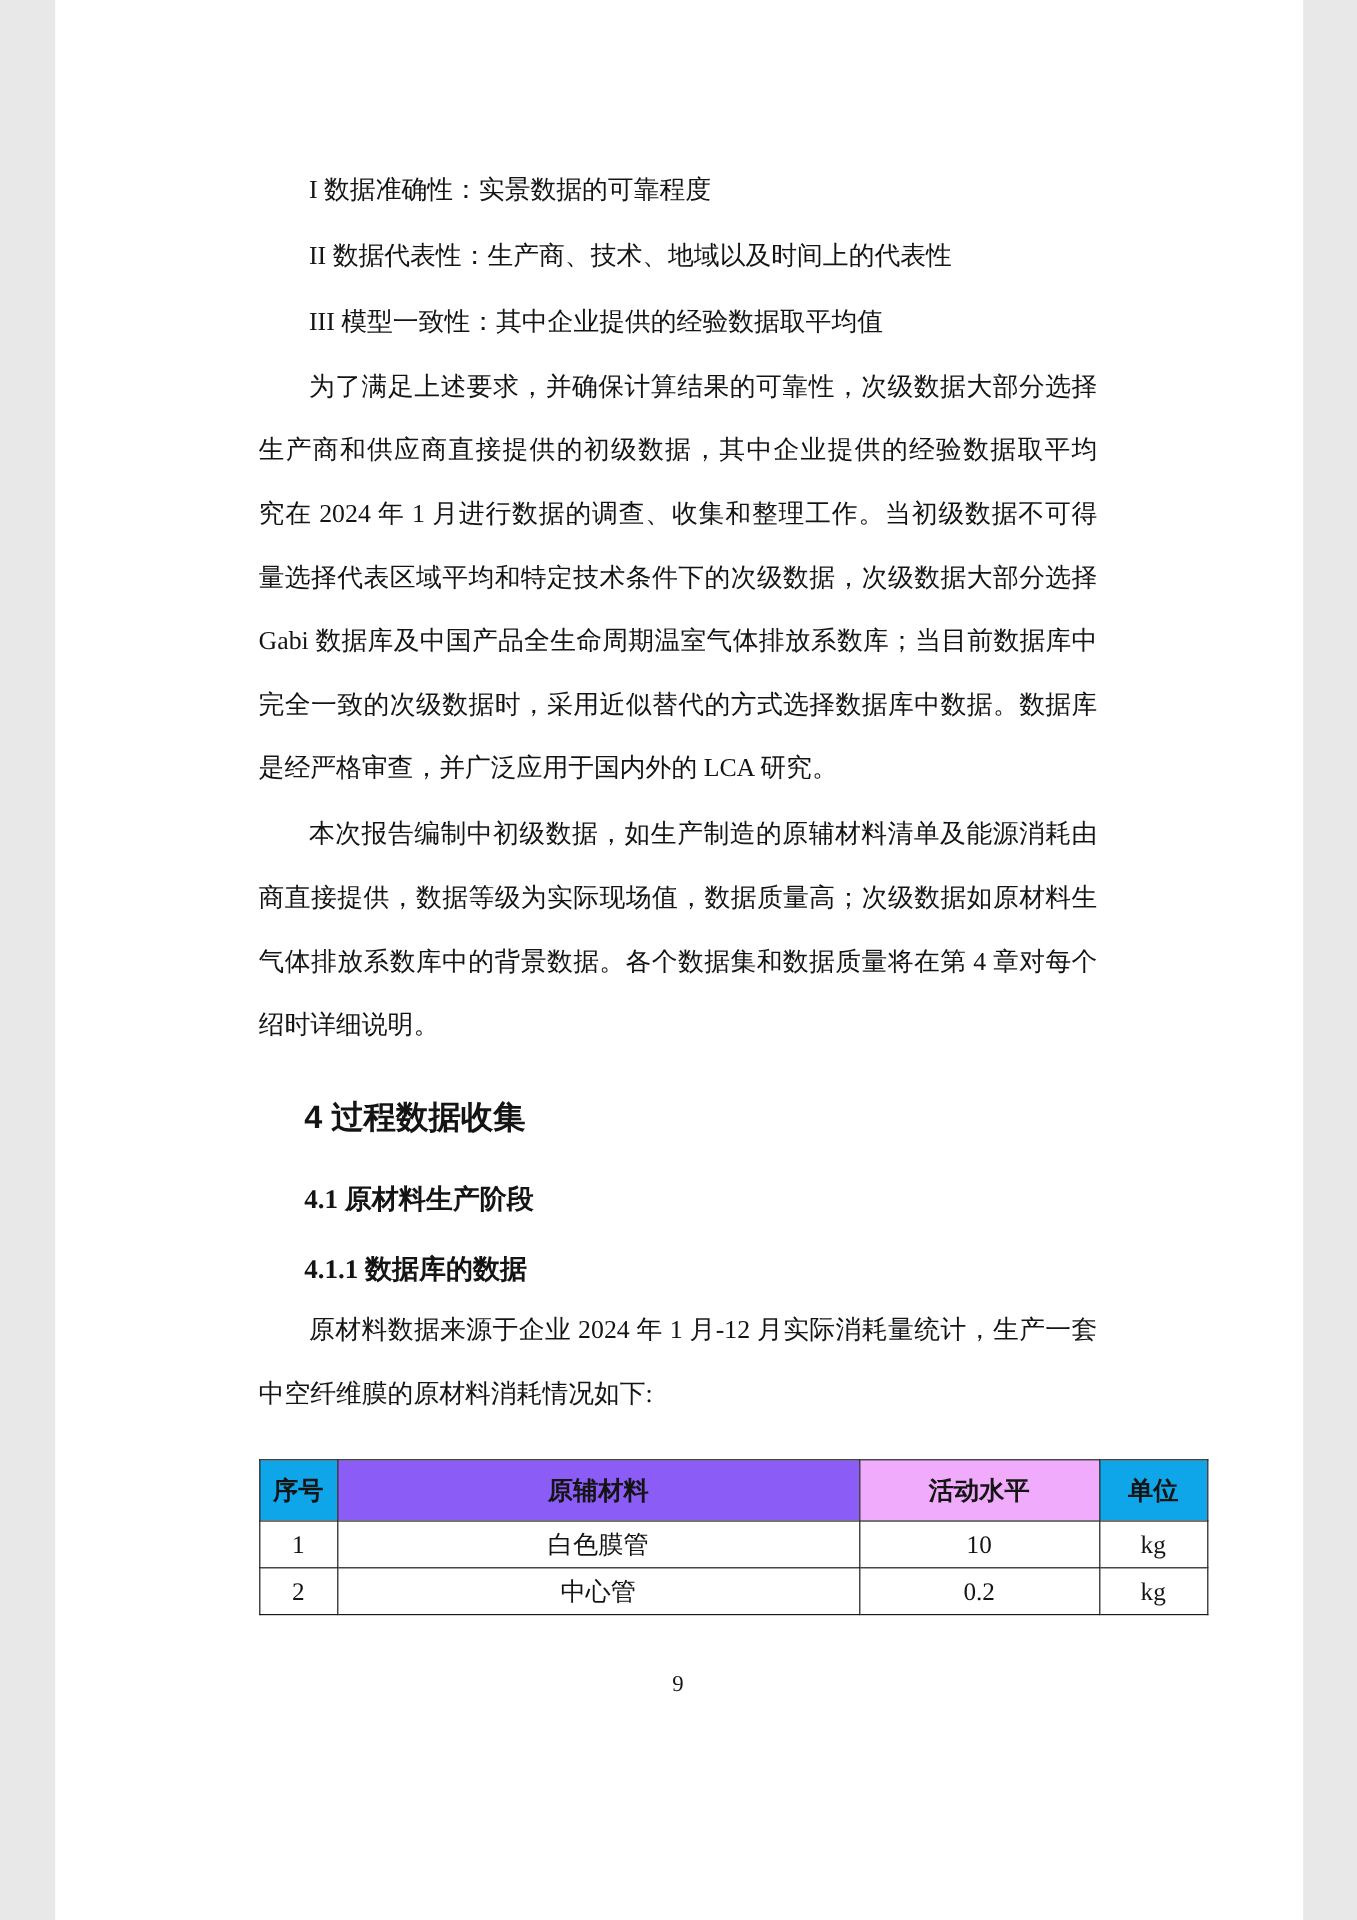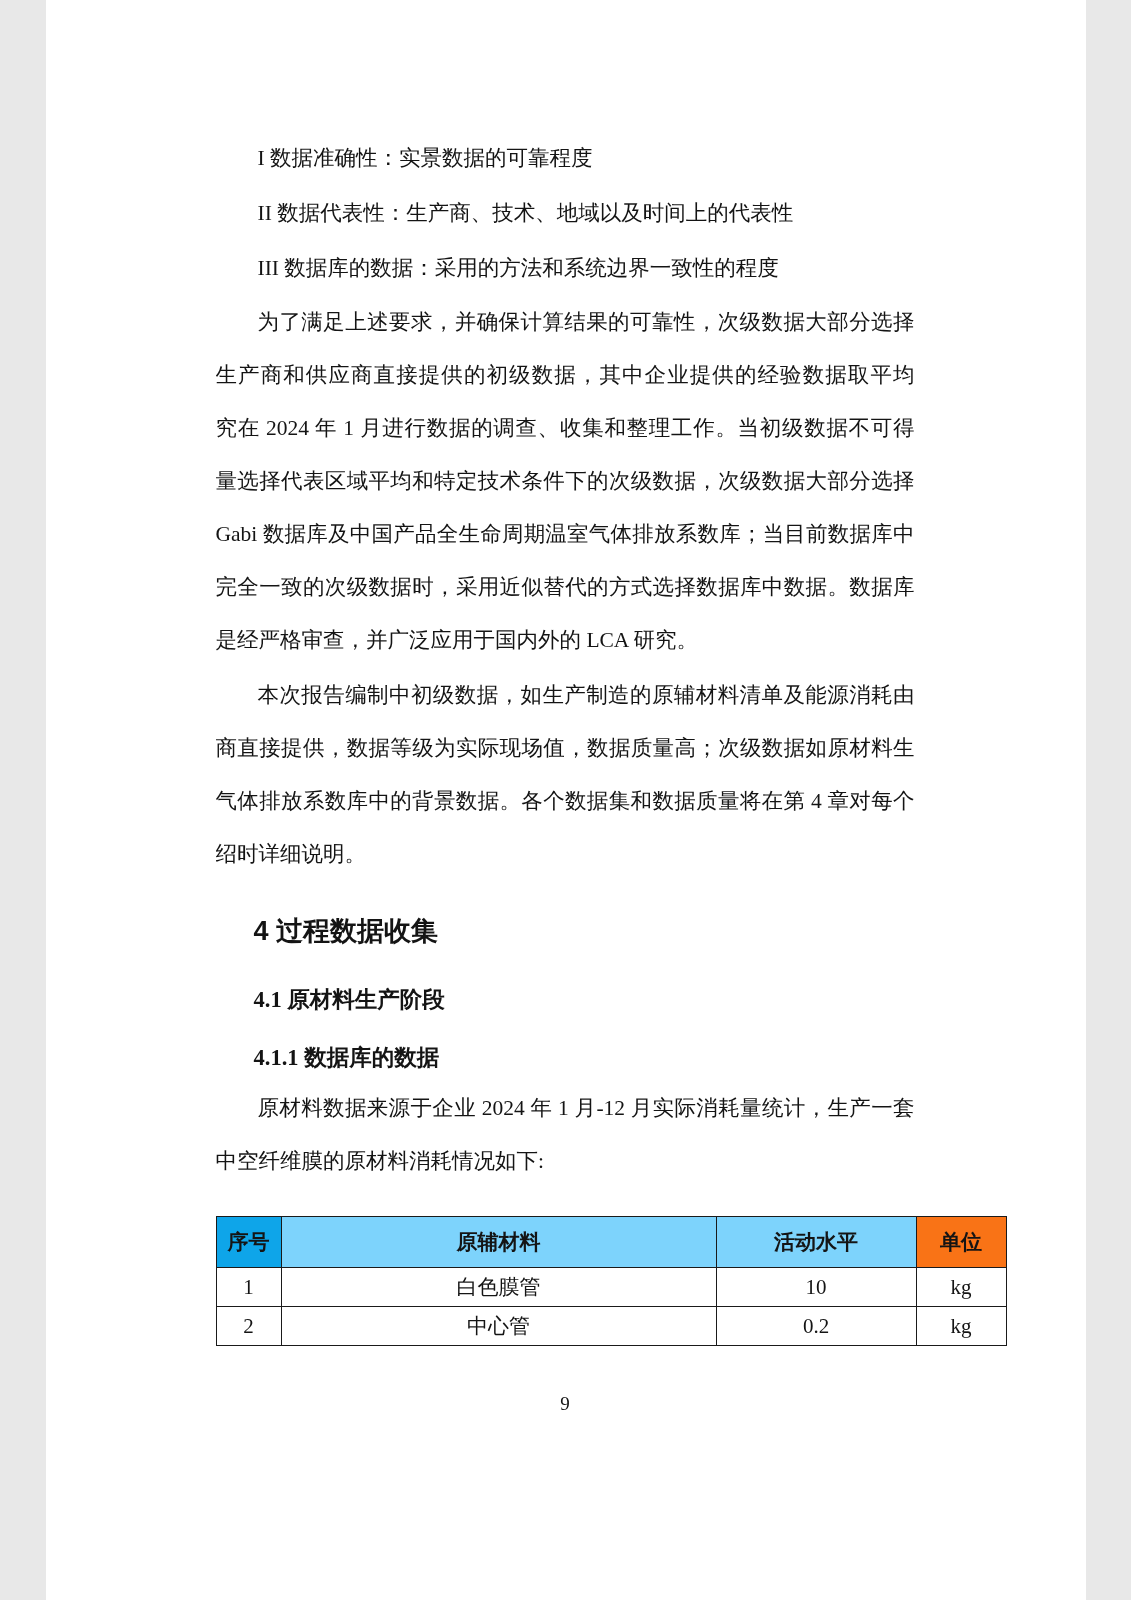--- a/index.html
+++ b/index.html
@@ -103,7 +103,7 @@
 
     <div class="line list-line indent">I 数据准确性：实景数据的可靠程度</div>
     <div class="line list-line indent">II 数据代表性：生产商、技术、地域以及时间上的代表性</div>
-    <div class="line list-line indent">III 数据库的数据：采用的方法和系统边界一致性的程度</div>
+    <div class="line list-line indent">III 模型一致性：其中企业提供的经验数据取平均值</div>
 
     <div class="para">
       <div class="line just indent">为了满足上述要求，并确保计算结果的可靠性，次级数据大部分选择来自</div>

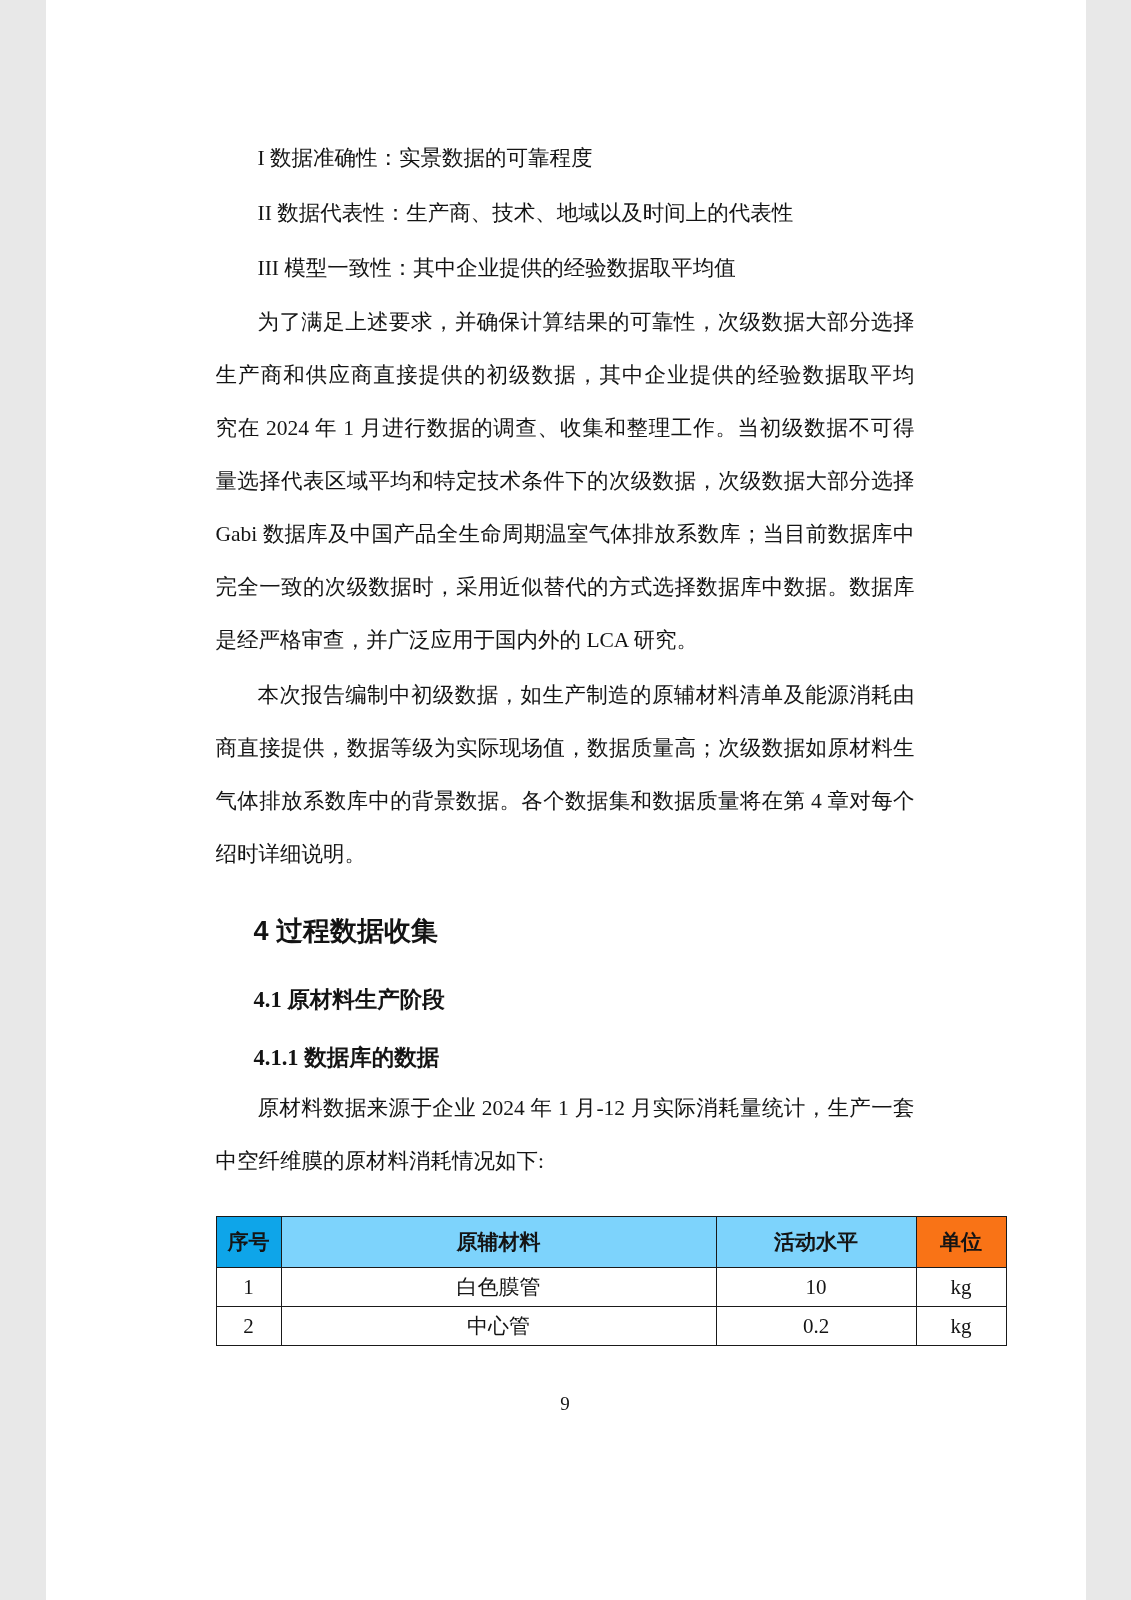--- a/index.html
+++ b/index.html
@@ -142,7 +142,7 @@
       <thead>
         <tr>
           <th style="background: #0ea5e9;">序号</th>
-          <th style="background: #7dd3fc;">原辅材料</th>
+          <th style="background: #8b5cf6;">原辅材料</th>
           <th style="background: #7dd3fc;">活动水平</th>
           <th style="background: #f97316;">单位</th>
         </tr>

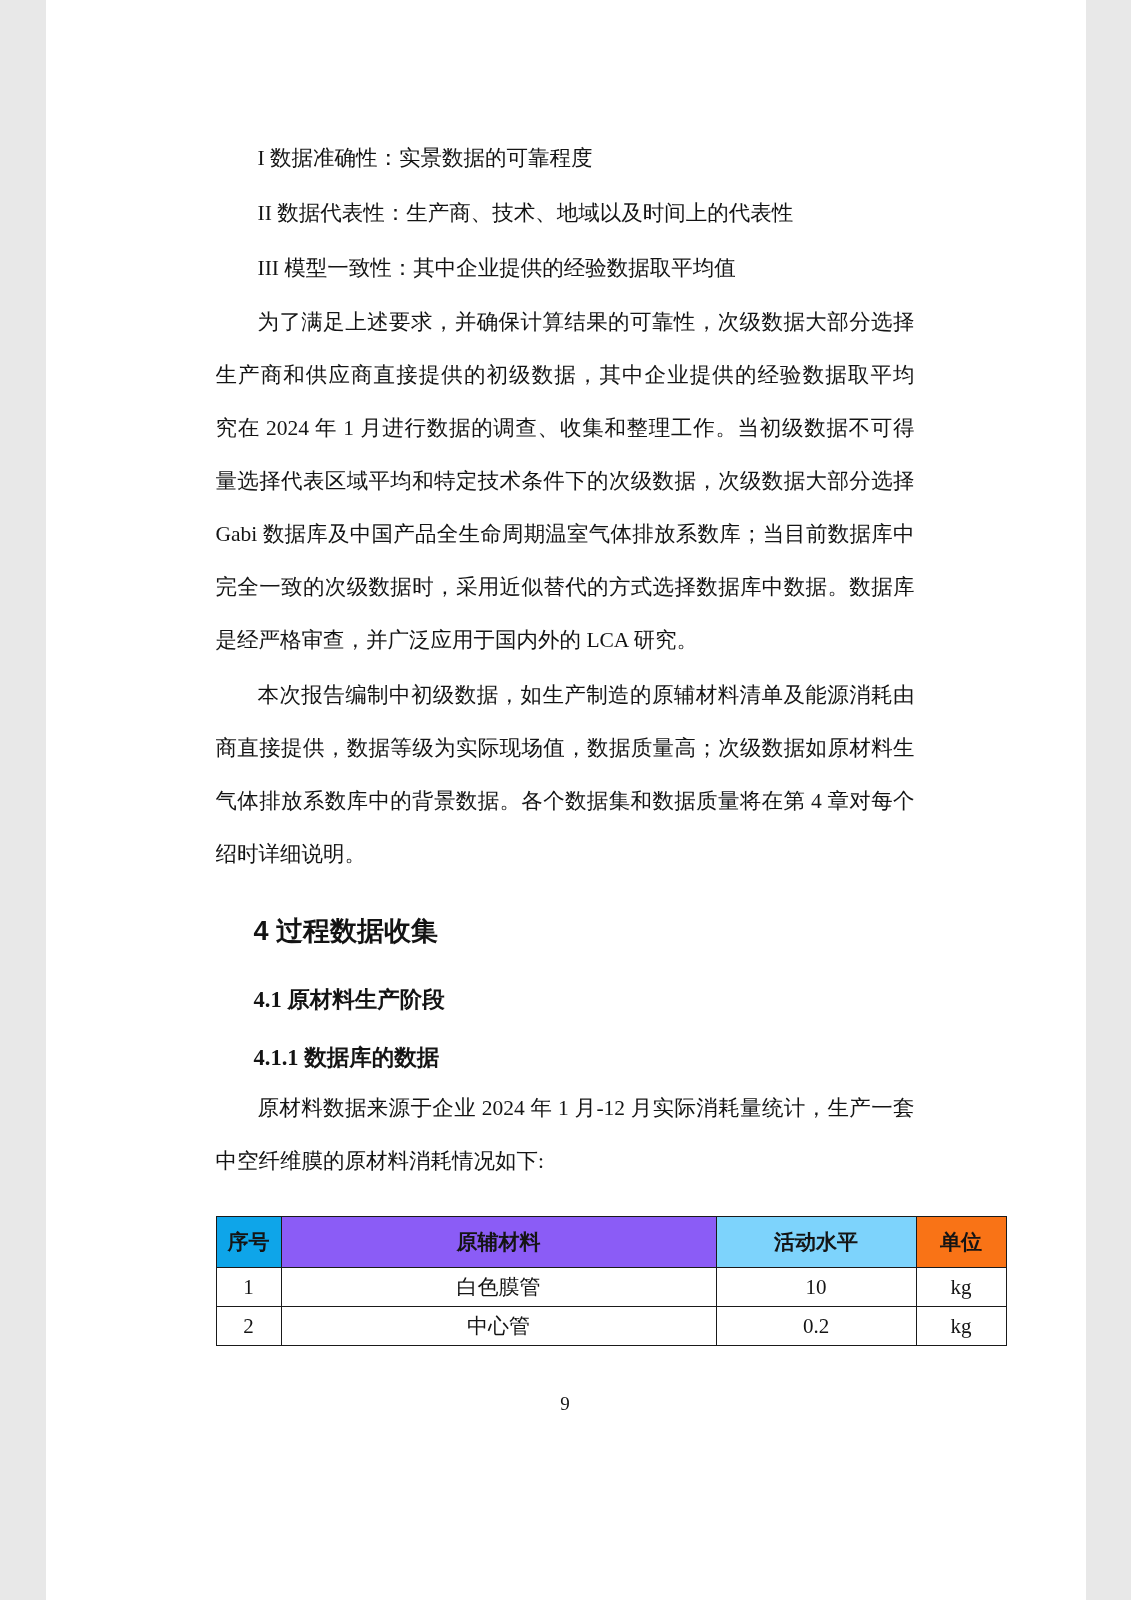--- a/index.html
+++ b/index.html
@@ -143,7 +143,7 @@
         <tr>
           <th style="background: #0ea5e9;">序号</th>
           <th style="background: #8b5cf6;">原辅材料</th>
-          <th style="background: #7dd3fc;">活动水平</th>
+          <th style="background: #f0abfc;">活动水平</th>
           <th style="background: #f97316;">单位</th>
         </tr>
       </thead>

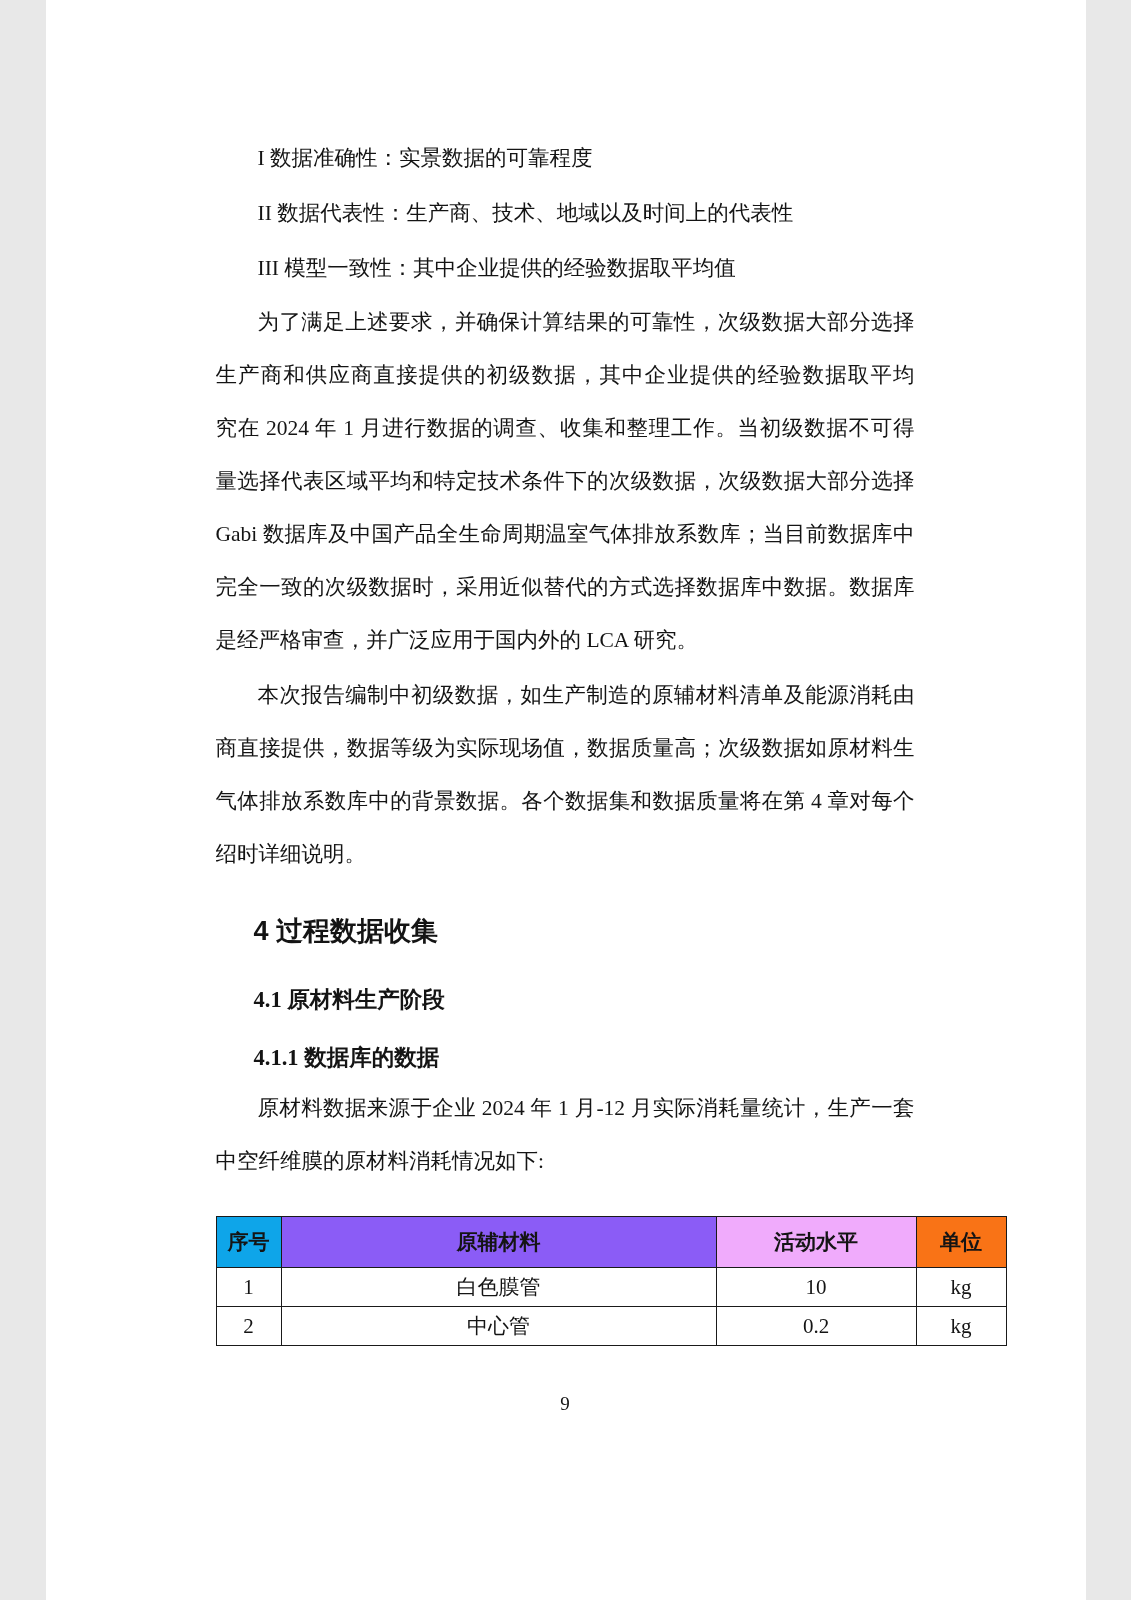--- a/index.html
+++ b/index.html
@@ -144,7 +144,7 @@
           <th style="background: #0ea5e9;">序号</th>
           <th style="background: #8b5cf6;">原辅材料</th>
           <th style="background: #f0abfc;">活动水平</th>
-          <th style="background: #f97316;">单位</th>
+          <th style="background: #0ea5e9;">单位</th>
         </tr>
       </thead>
       <tbody>

